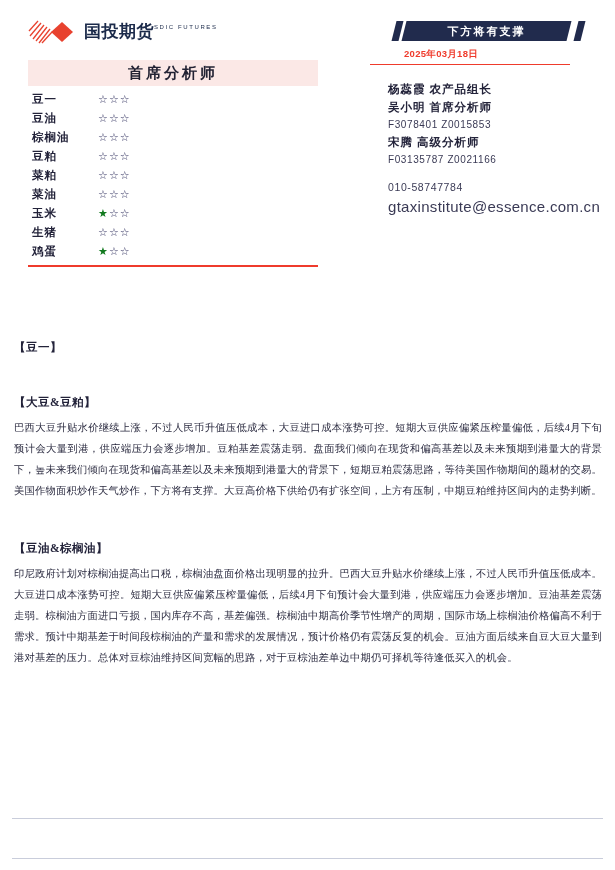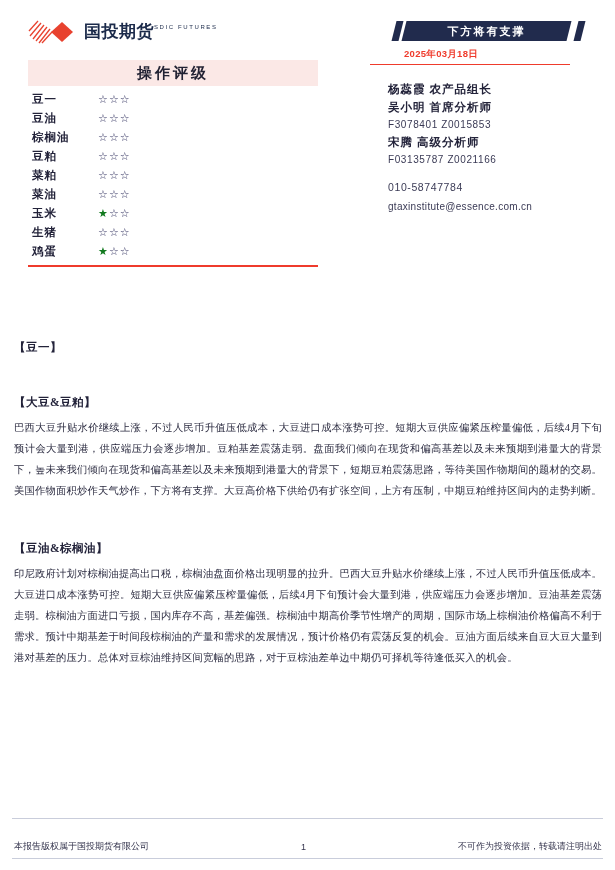--- a/index.html
+++ b/index.html
@@ -305,7 +305,7 @@
     </div>
 
     <div class="rating-card">
-      <div class="rating-title">操作评级</div>
+      <div class="rating-title">首席分析师</div>
       <div class="rating-rows" id="rating-rows">
           <div class="rating-row">
             <div class="rating-name">豆一</div>

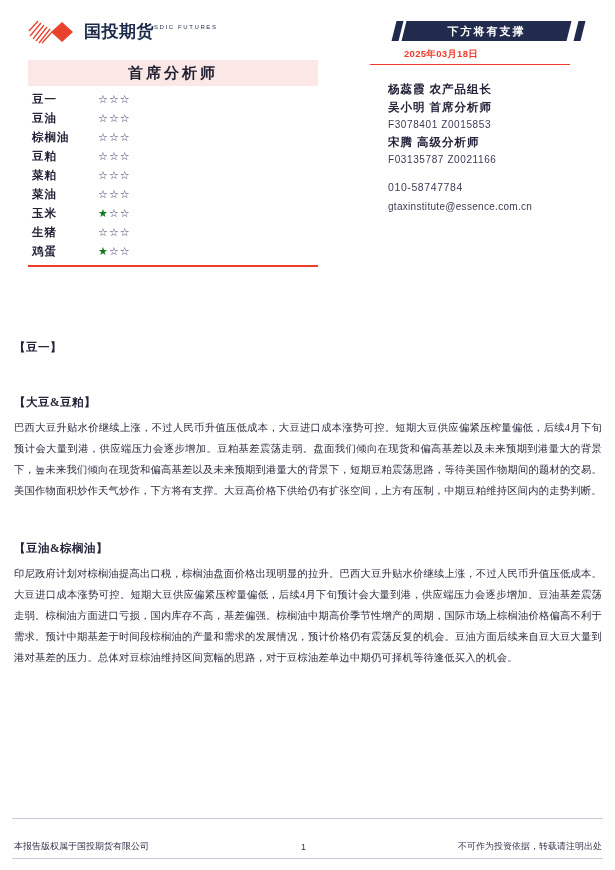--- a/index.html
+++ b/index.html
@@ -197,7 +197,7 @@
   }
   .contact-email {
     font-family: "Liberation Sans", sans-serif;
-    font-size: 10px;
+    font-size: 15px;
     letter-spacing: 0.3px;
     color: #3a3a55;
     line-height: 20px;

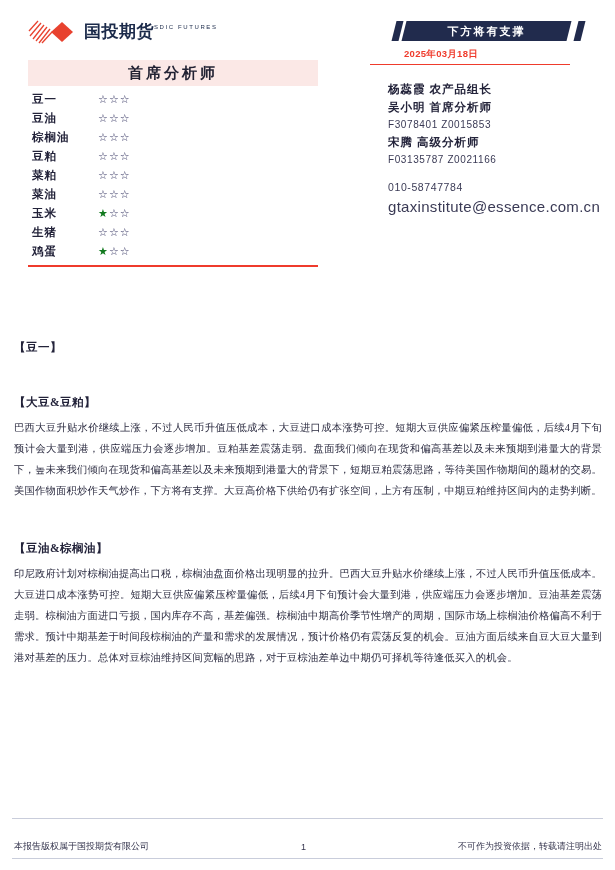--- a/index.html
+++ b/index.html
@@ -364,11 +364,6 @@
     </div>
 
   <div class="footer-rule-top"></div>
-  <div class="footer">
-    <div>本报告版权属于国投期货有限公司</div>
-    <div class="footer-center">1</div>
-    <div>不可作为投资依据，转载请注明出处</div>
-  </div>
   <div class="footer-rule-bottom"></div>
 
 </div>

